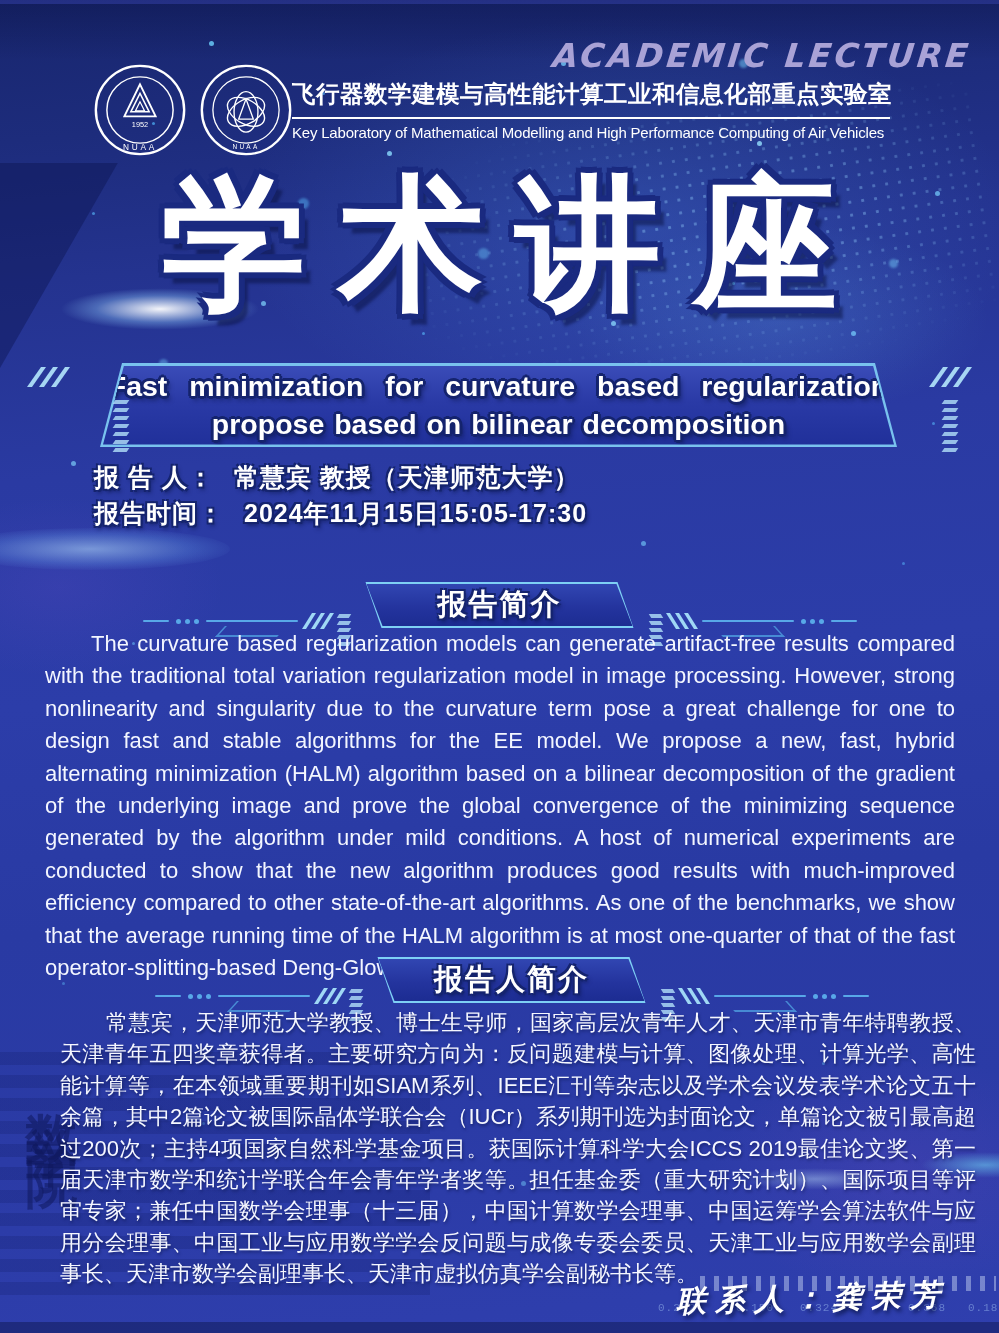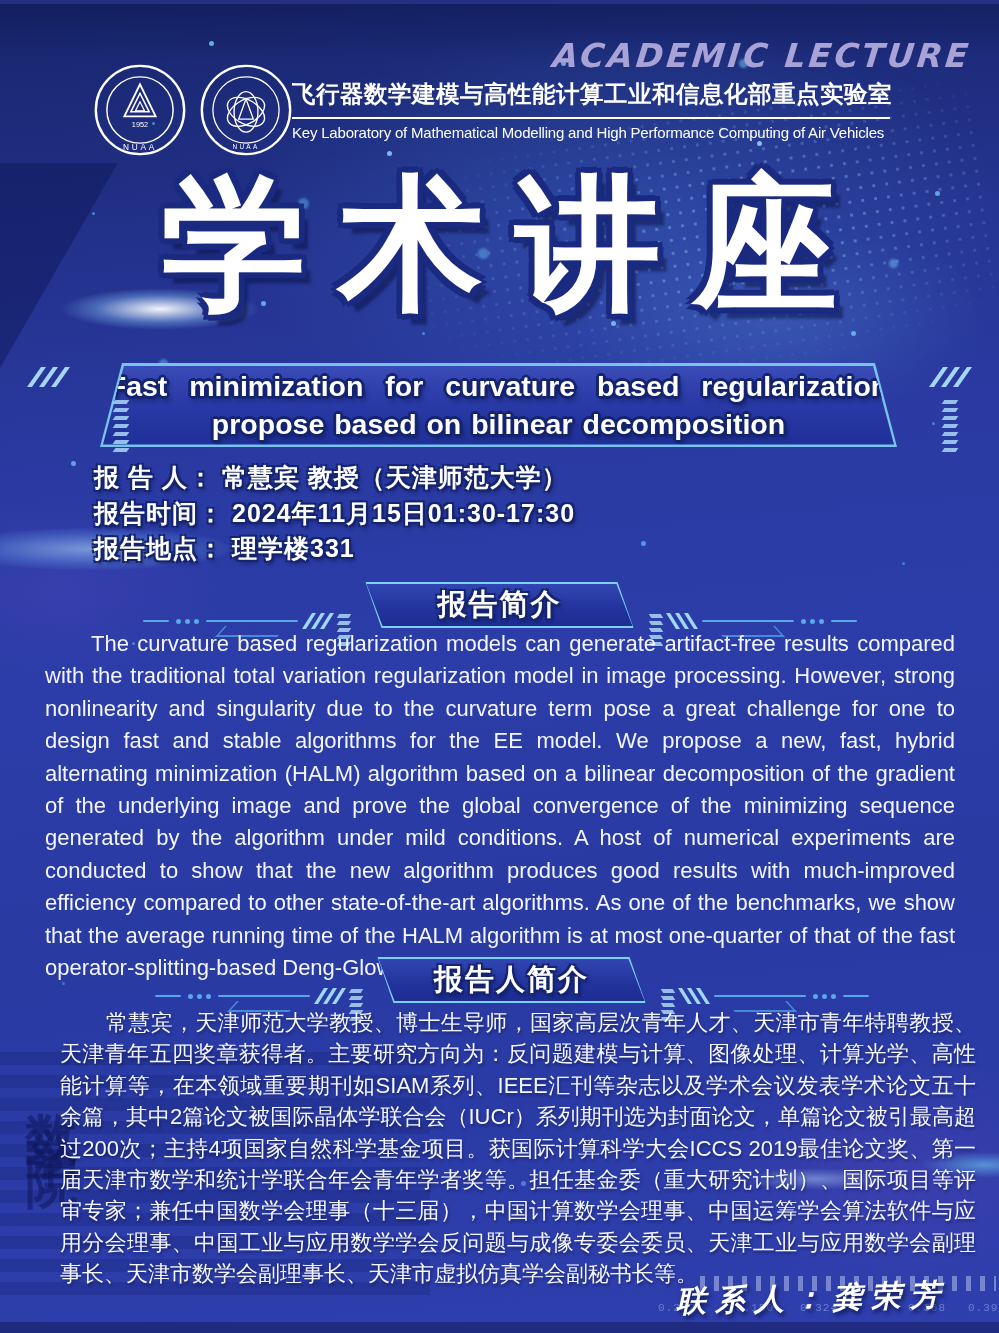--- a/index.html
+++ b/index.html
@@ -80,7 +80,7 @@
   .info{left:94px;top:461px;}
   .info-row{font-size:25px;font-weight:bold;letter-spacing:1px;height:35.5px;
     text-shadow:-2px -2px 0 #15246e,2px -2px 0 #15246e,-2px 2px 0 #15246e,2px 2px 0 #15246e,2px 3px 4px rgba(5,15,60,.7);}
-  .info-val{margin-left:8px;}
+  .info-val{margin-left:20px;}
   
   .section-row{left:0;width:100%;display:flex;align-items:flex-start;justify-content:center;}
   .hex{position:relative;width:300px;height:46px;background:#7ed0f5;flex:0 0 auto;

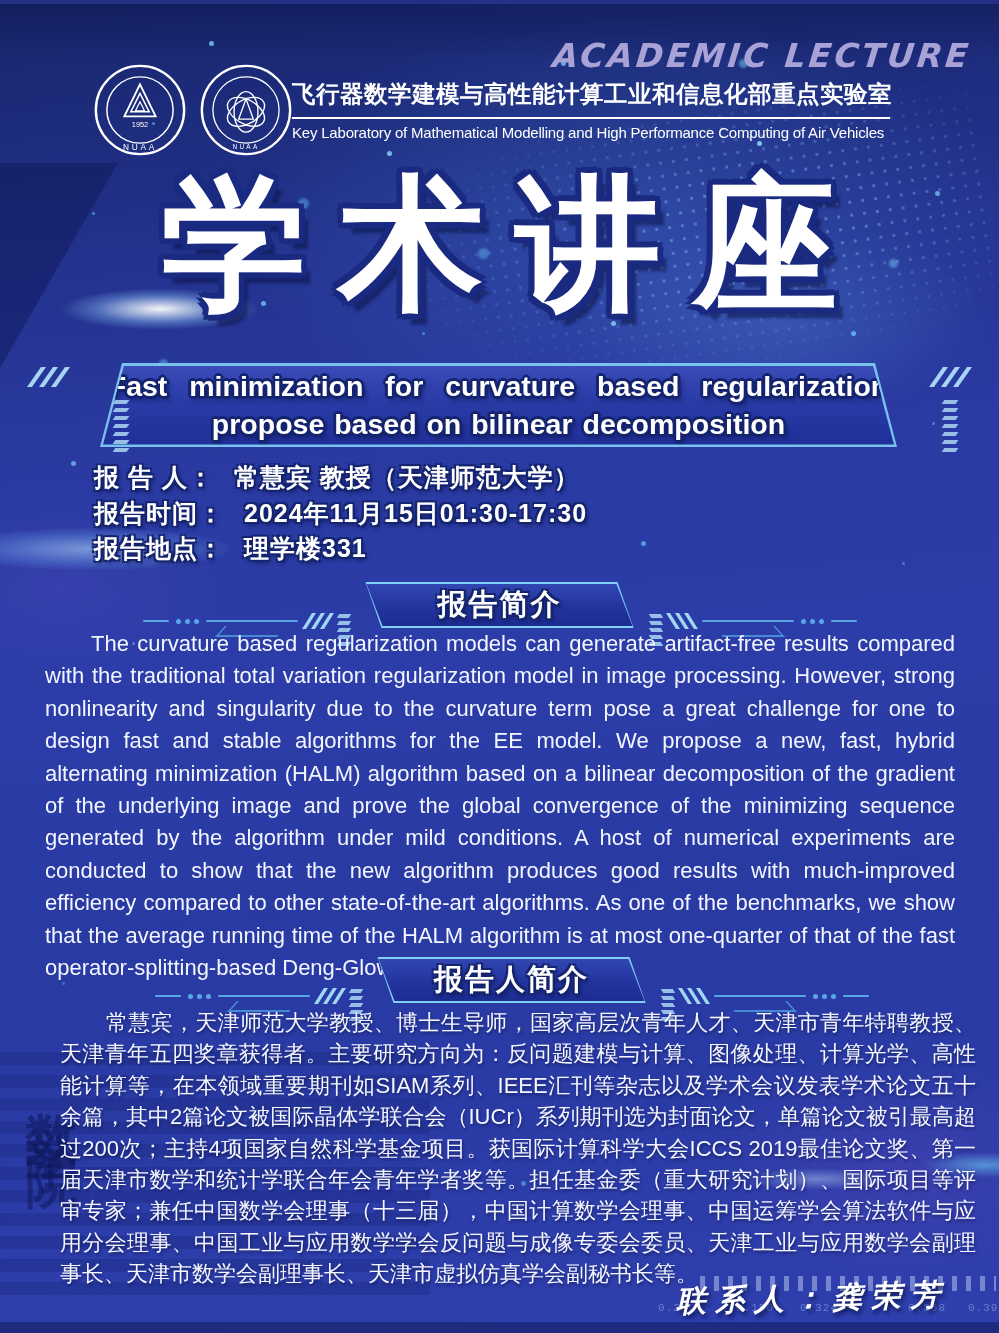--- a/index.html
+++ b/index.html
@@ -213,7 +213,7 @@
       <span class="info-label">报 告 人：</span><span class="info-val">常慧宾 教授（天津师范大学）</span>
     </div>
     <div class="info-row">
-      <span class="info-label">报告时间：</span><span class="info-val">2024年11月15日01:30-17:30</span>
+      <span class="info-label">报告时间：</span><span class="info-val">2024年11月15日15:05-17:30</span>
     </div>
     <div class="info-row">
       <span class="info-label">报告地点：</span><span class="info-val">理学楼331</span>

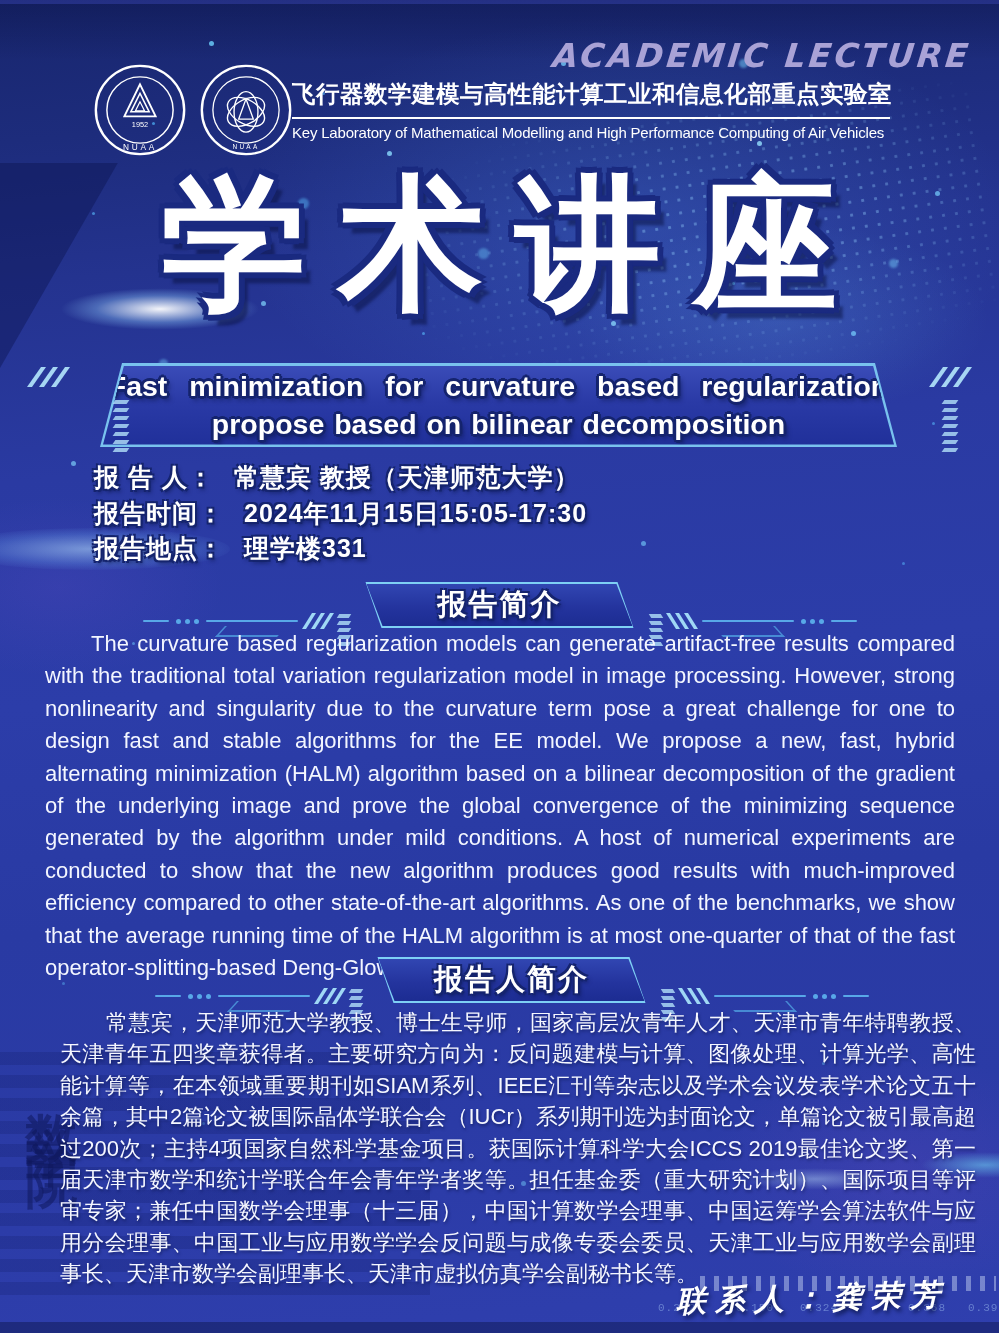--- a/index.html
+++ b/index.html
@@ -215,9 +215,6 @@
     <div class="info-row">
       <span class="info-label">报告时间：</span><span class="info-val">2024年11月15日15:05-17:30</span>
     </div>
-    <div class="info-row">
-      <span class="info-label">报告地点：</span><span class="info-val">理学楼331</span>
-    </div>
   </div>
 
   <div class="abs section-row" style="top:582px;">

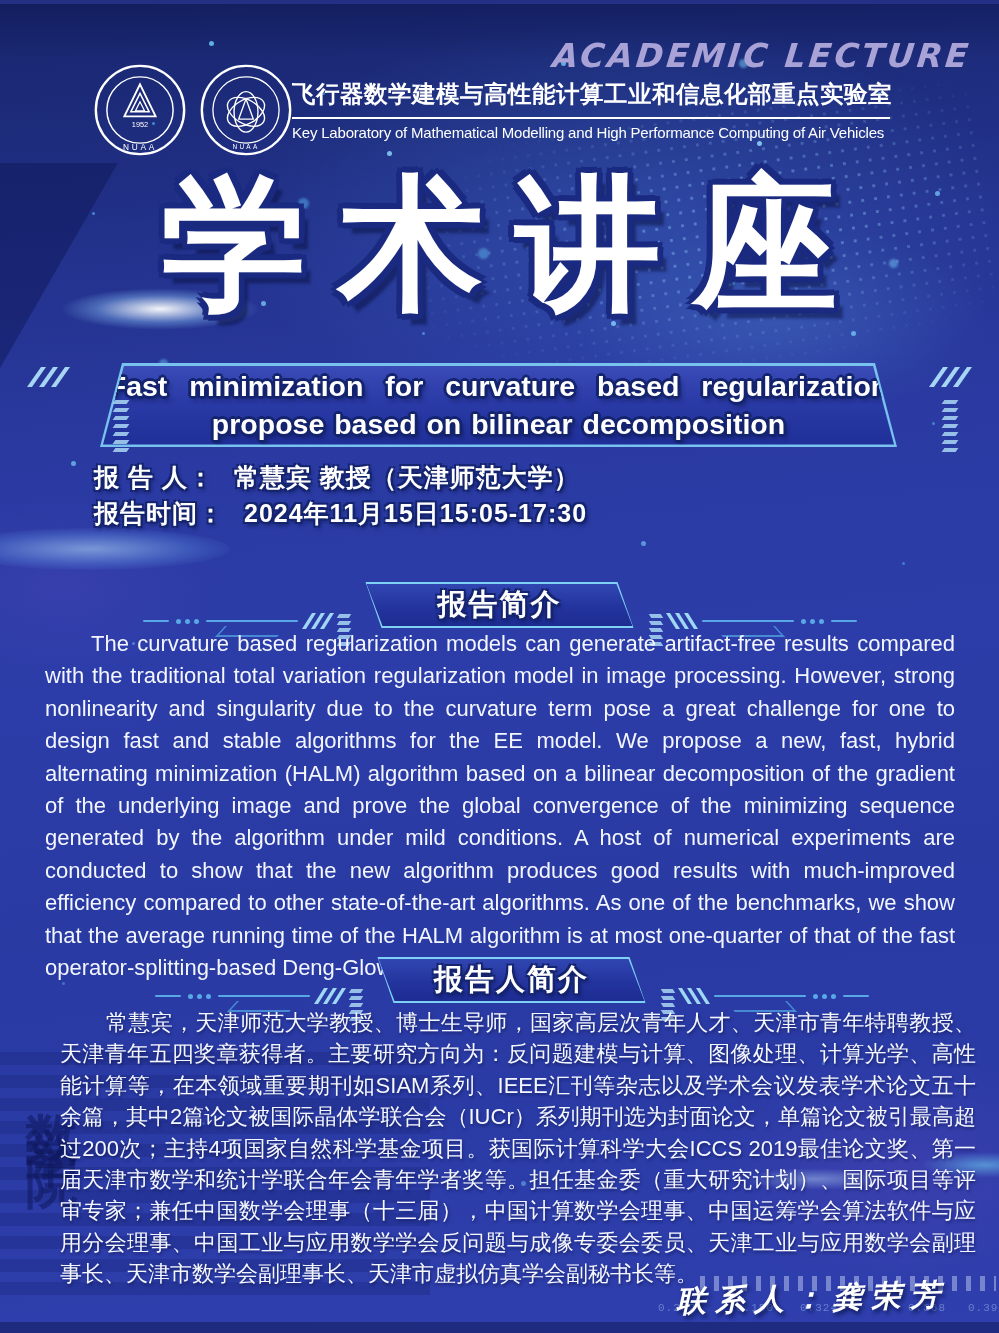--- a/index.html
+++ b/index.html
@@ -324,7 +324,7 @@
   <span class="bgnum" style="left:736px;">0.150</span>
   <span class="bgnum" style="left:800px;text-align:right;">0.324</span>
   <span class="bgnum" style="left:888px;margin-left:20px;">0.368</span>
-  <span class="bgnum" style="left:968px;">0.39</span>
+  <span class="bgnum" style="left:968px;">0.18</span>
   <div class="abs contact">联系人：龚荣芳</div>
   <div class="abs bottom-band"></div>
 

